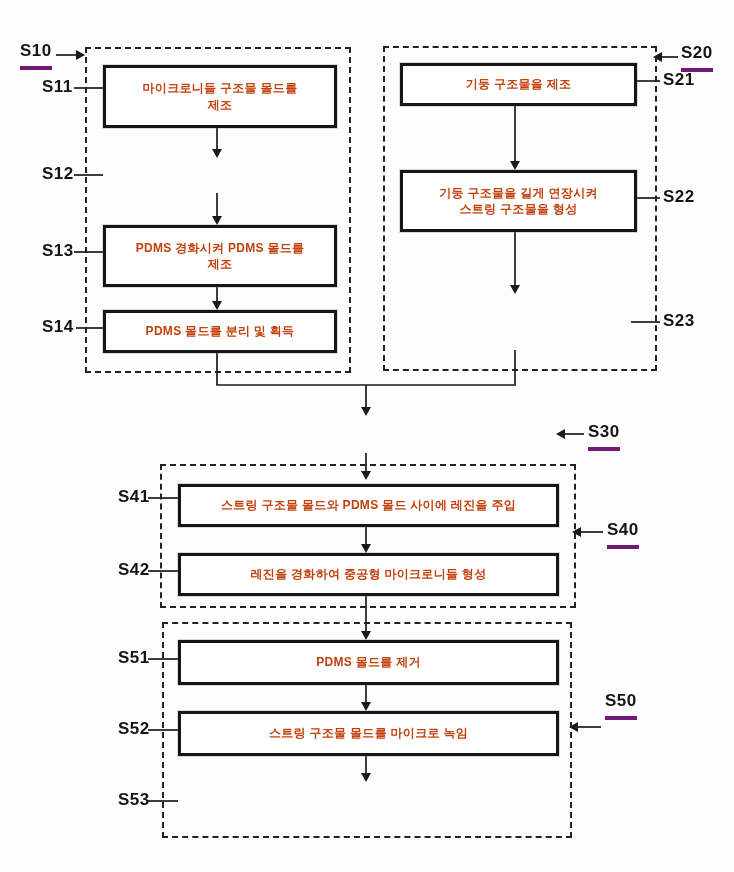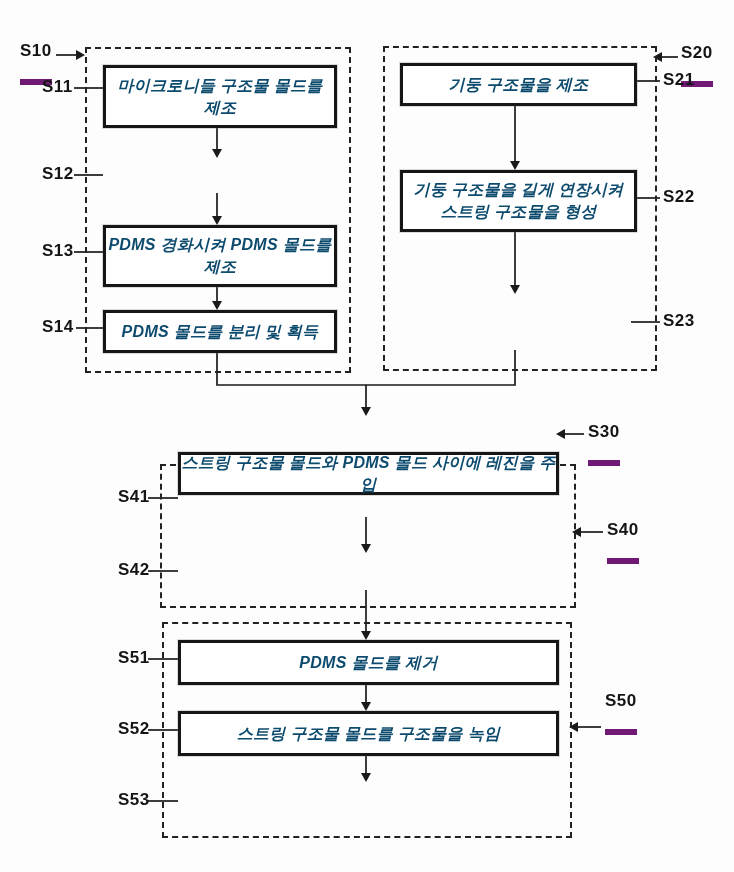--- a/index.html
+++ b/index.html
@@ -25,7 +25,7 @@
     position:absolute;font-size:17px;font-weight:700;letter-spacing:.5px;
     color:#141414;line-height:1.1;
   }
-  .slabel .ul{border-bottom:6px solid #701a75;padding-bottom:18px;display:inline-block;}
+  .slabel .ul{border-bottom:4px solid #701a75;padding-bottom:5px;display:inline-block;}
   svg line{stroke:#1a1a1a;stroke-width:1.7;}
   svg path{stroke:#1a1a1a;stroke-width:1.7;fill:none;}
   svg polygon{fill:#1a1a1a;stroke:none;}

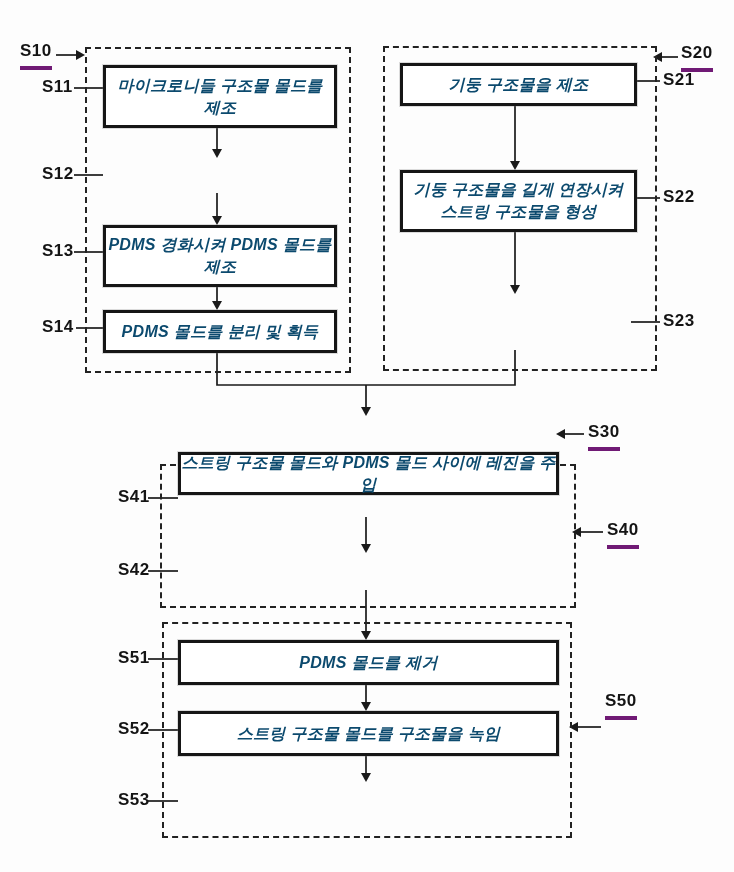--- a/index.html
+++ b/index.html
@@ -18,8 +18,8 @@
     box-shadow:0 0 0 1px rgba(120,120,120,.25);
   }
   .step span{
-    white-space:pre-line;font-size:16px;font-weight:600;letter-spacing:.3px;
-    line-height:1.35;color:#0c4a6e;font-style:italic;
+    white-space:pre-line;font-size:12px;font-weight:600;letter-spacing:.3px;
+    line-height:1.35;color:#c2410c;
   }
   .slabel{
     position:absolute;font-size:17px;font-weight:700;letter-spacing:.5px;

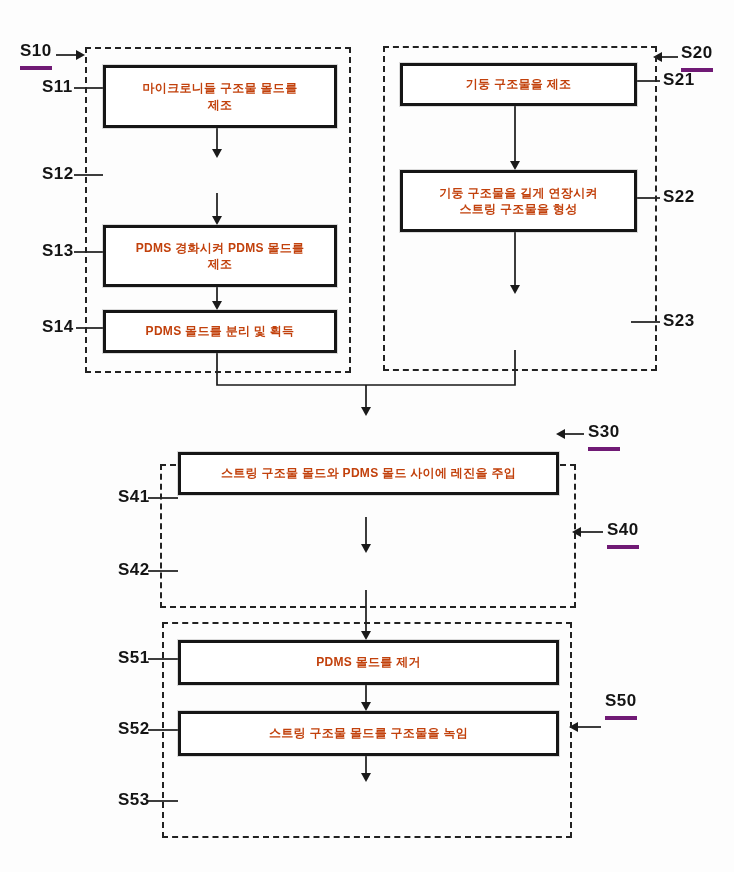--- a/index.html
+++ b/index.html
@@ -146,7 +146,7 @@
     </div>
 
 
-  <div class="step" style="left:178px;top:452px;width:375px;height:37px">
+  <div class="step" style="left:178px;top:484px;width:375px;height:37px">
     <span>스트링 구조물 몰드와 PDMS 몰드 사이에 레진을 주입</span>
     </div>
 

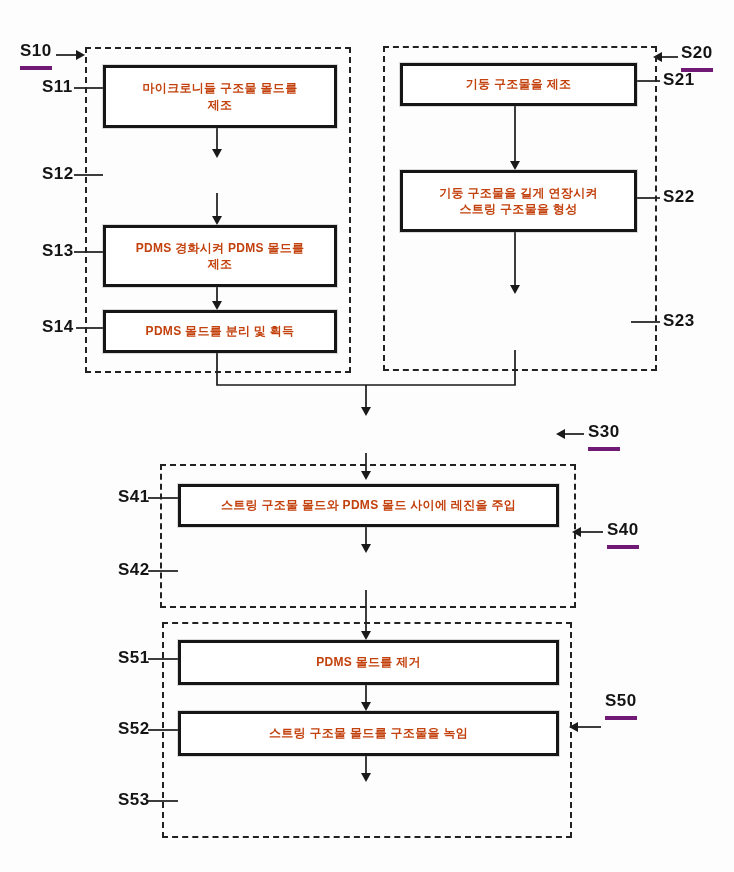--- a/index.html
+++ b/index.html
@@ -149,6 +149,9 @@
   <div class="step" style="left:178px;top:484px;width:375px;height:37px">
     <span>스트링 구조물 몰드와 PDMS 몰드 사이에 레진을 주입</span>
     </div>
+  <div class="step" style="left:178px;top:553px;width:375px;height:37px">
+    <span>레진을 경화하여 중공형 마이크로니들 형성</span>
+    </div>
 
   <div class="step" style="left:178px;top:640px;width:375px;height:39px">
     <span>PDMS 몰드를 제거</span>

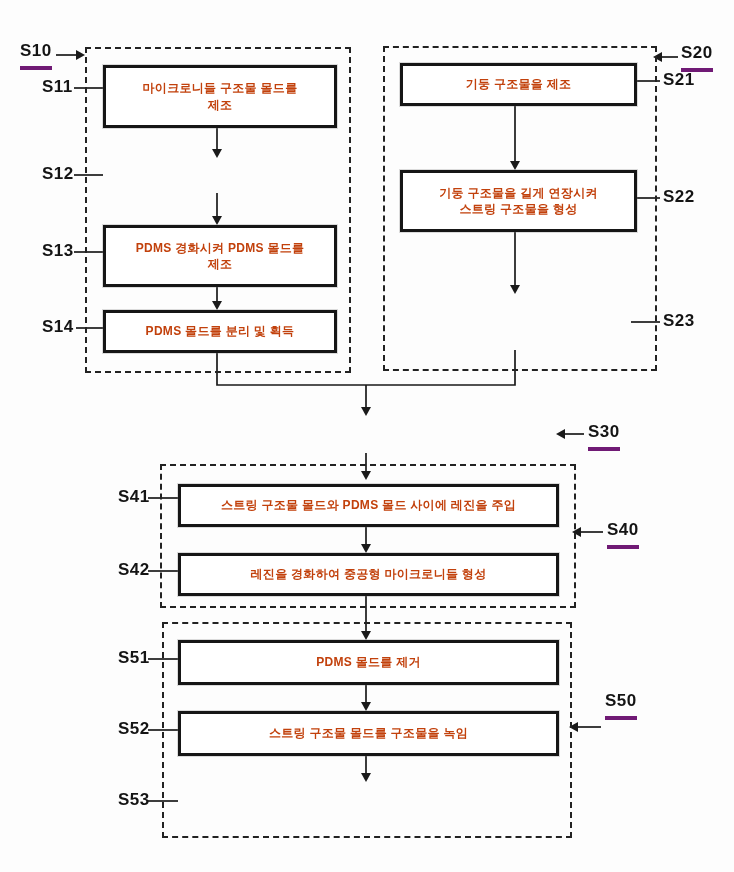--- a/index.html
+++ b/index.html
@@ -157,7 +157,7 @@
     <span>PDMS 몰드를 제거</span>
     </div>
   <div class="step" style="left:178px;top:711px;width:375px;height:39px">
-    <span>스트링 구조물 몰드를 구조물을 녹임</span>
+    <span>스트링 구조물 몰드를 마이크로 녹임</span>
     </div>
 
   <div class="slabel" style="left:20px;top:42px">

